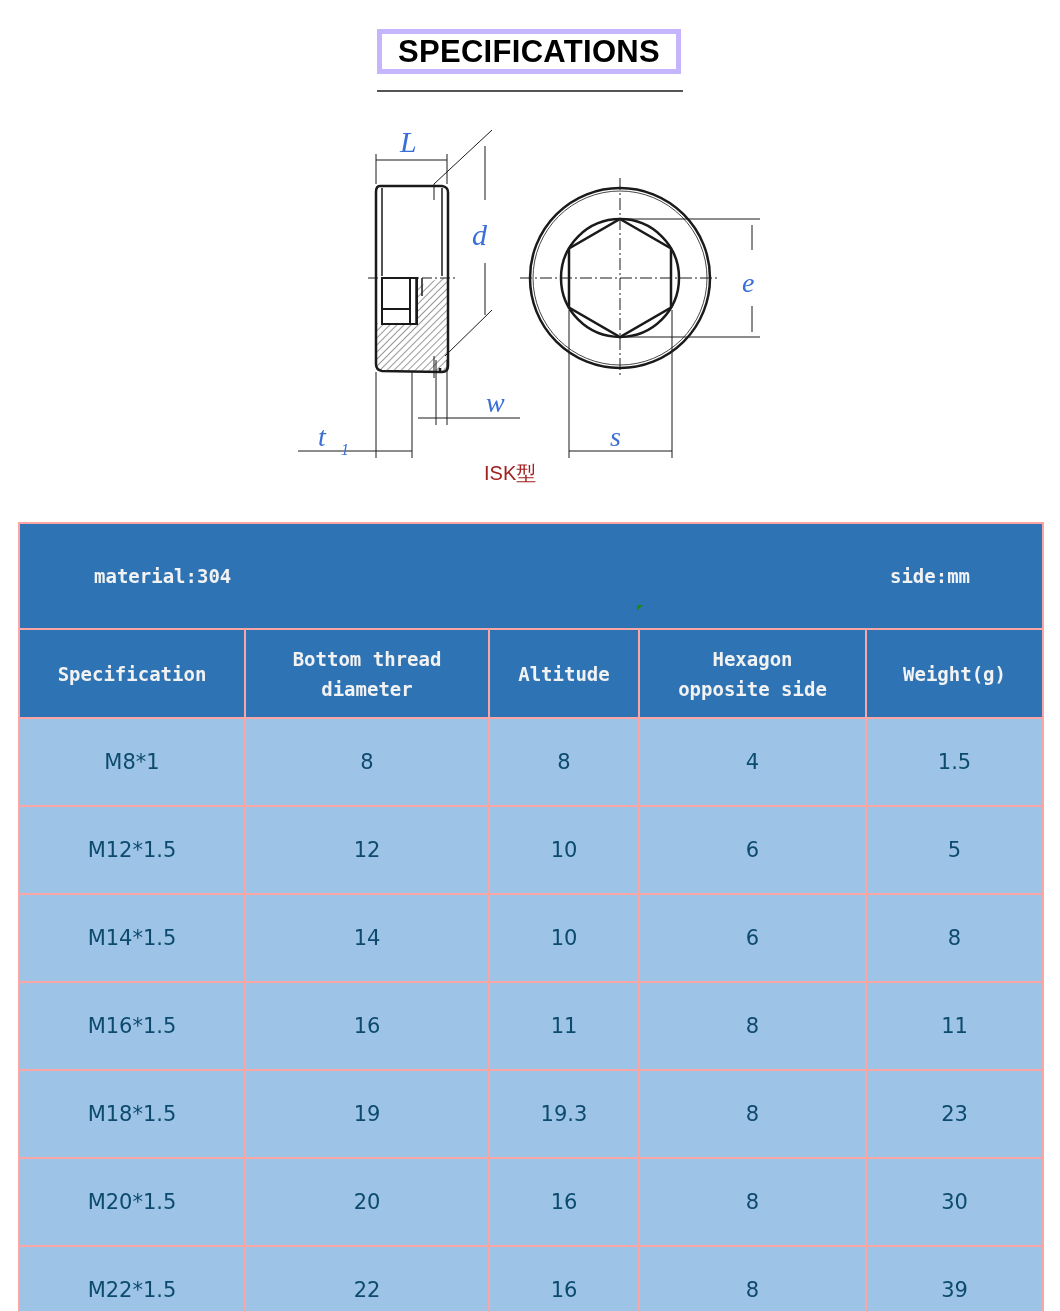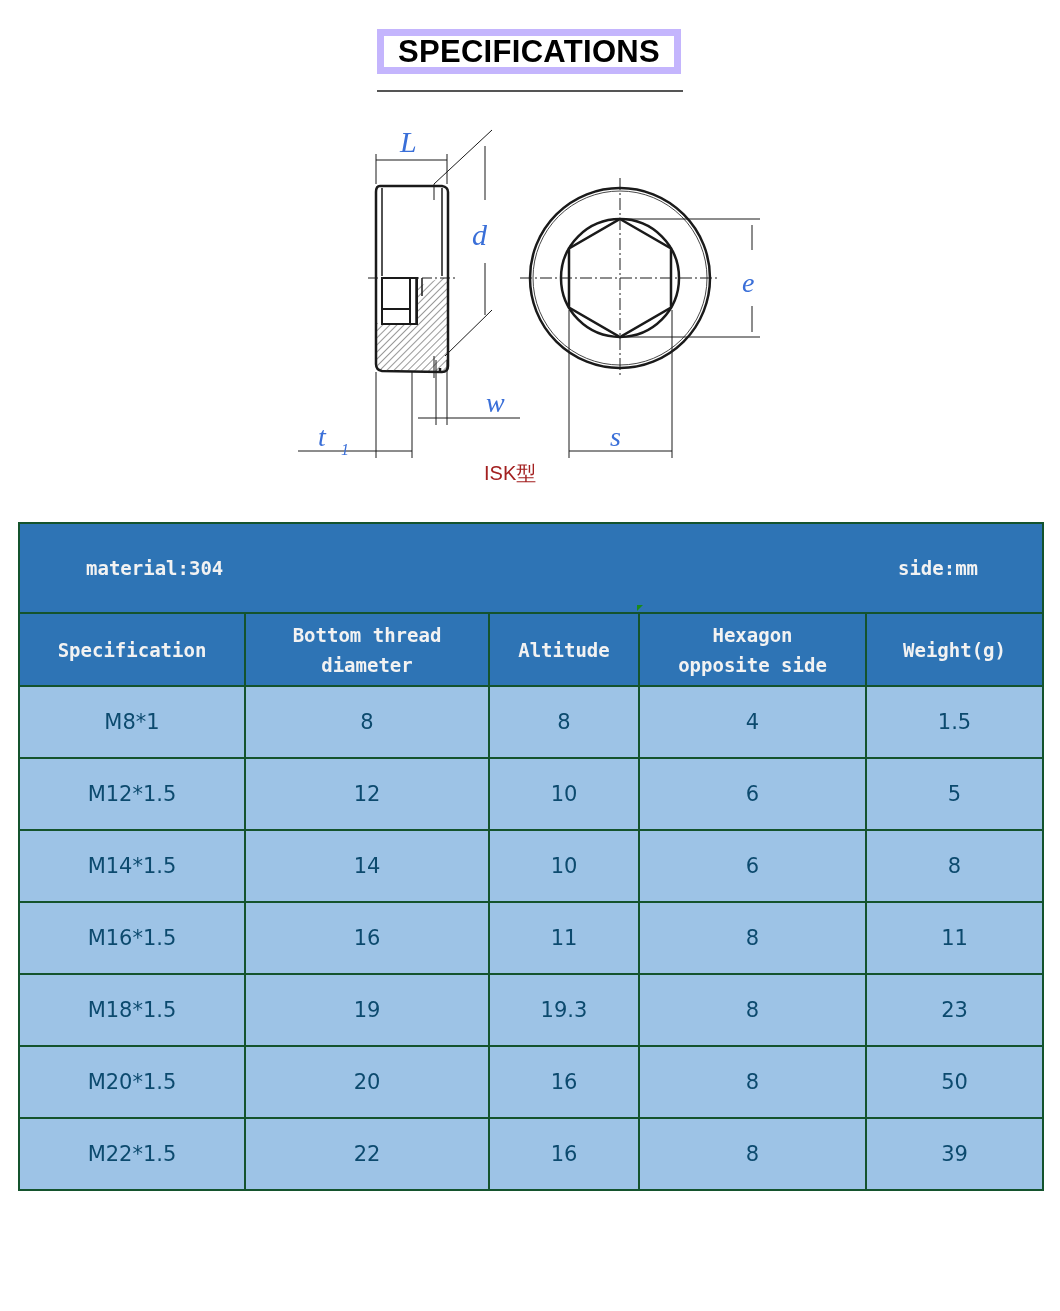--- a/index.html
+++ b/index.html
@@ -6,7 +6,7 @@
   body { width: 1060px; height: 1311px; position: relative; overflow: hidden; font-family: "Liberation Sans", sans-serif; }
   .title-box {
     position: absolute; left: 377px; top: 29px; width: 304px; height: 45px;
-    border: 7px solid #c4b5fd; box-sizing: border-box;
+    border: 5px solid #c4b5fd; box-sizing: border-box;
     display: flex; align-items: center; justify-content: center;
     font-family: "Liberation Sans", sans-serif; font-weight: bold; font-size: 31px; color: #000;
     letter-spacing: 0.3px;

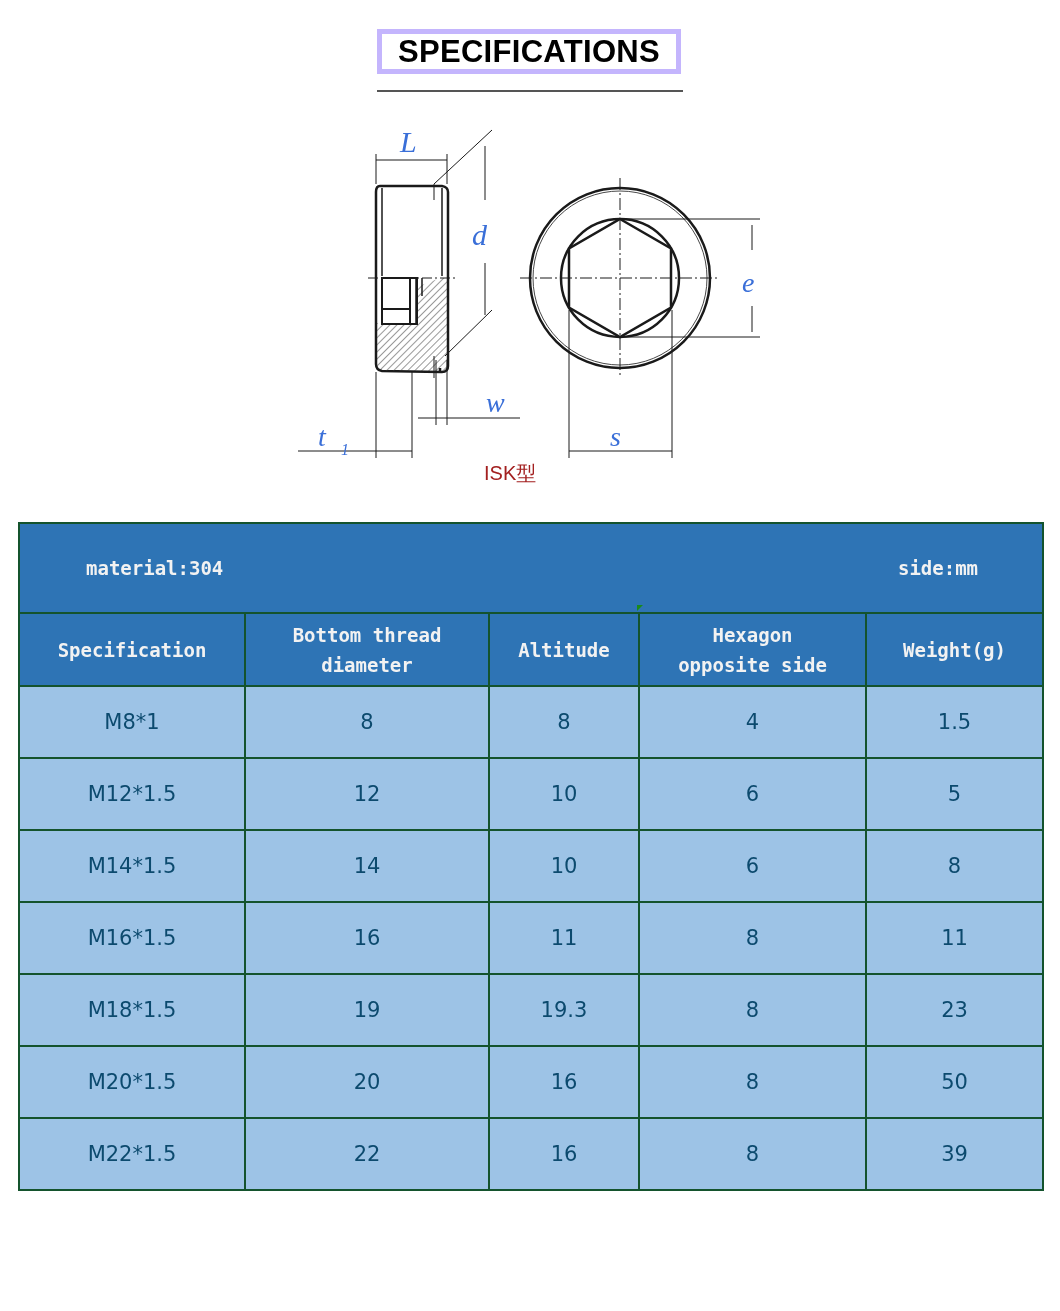--- a/index.html
+++ b/index.html
@@ -22,7 +22,7 @@
     border-collapse: collapse; table-layout: fixed;
     border: 2px solid #111;
   }
-  table.spec td, table.spec th { border: 2px solid #14532d; padding: 4px; text-align: center; }
+  table.spec td, table.spec th { border: 2px solid #fca5a5; padding: 12px; text-align: center; }
   .meta-row td {
     height: 80px; background: #2e74b5; color: #f2f2f2;
     font-family: "DejaVu Sans Mono", monospace; font-size: 19px; font-weight: bold;

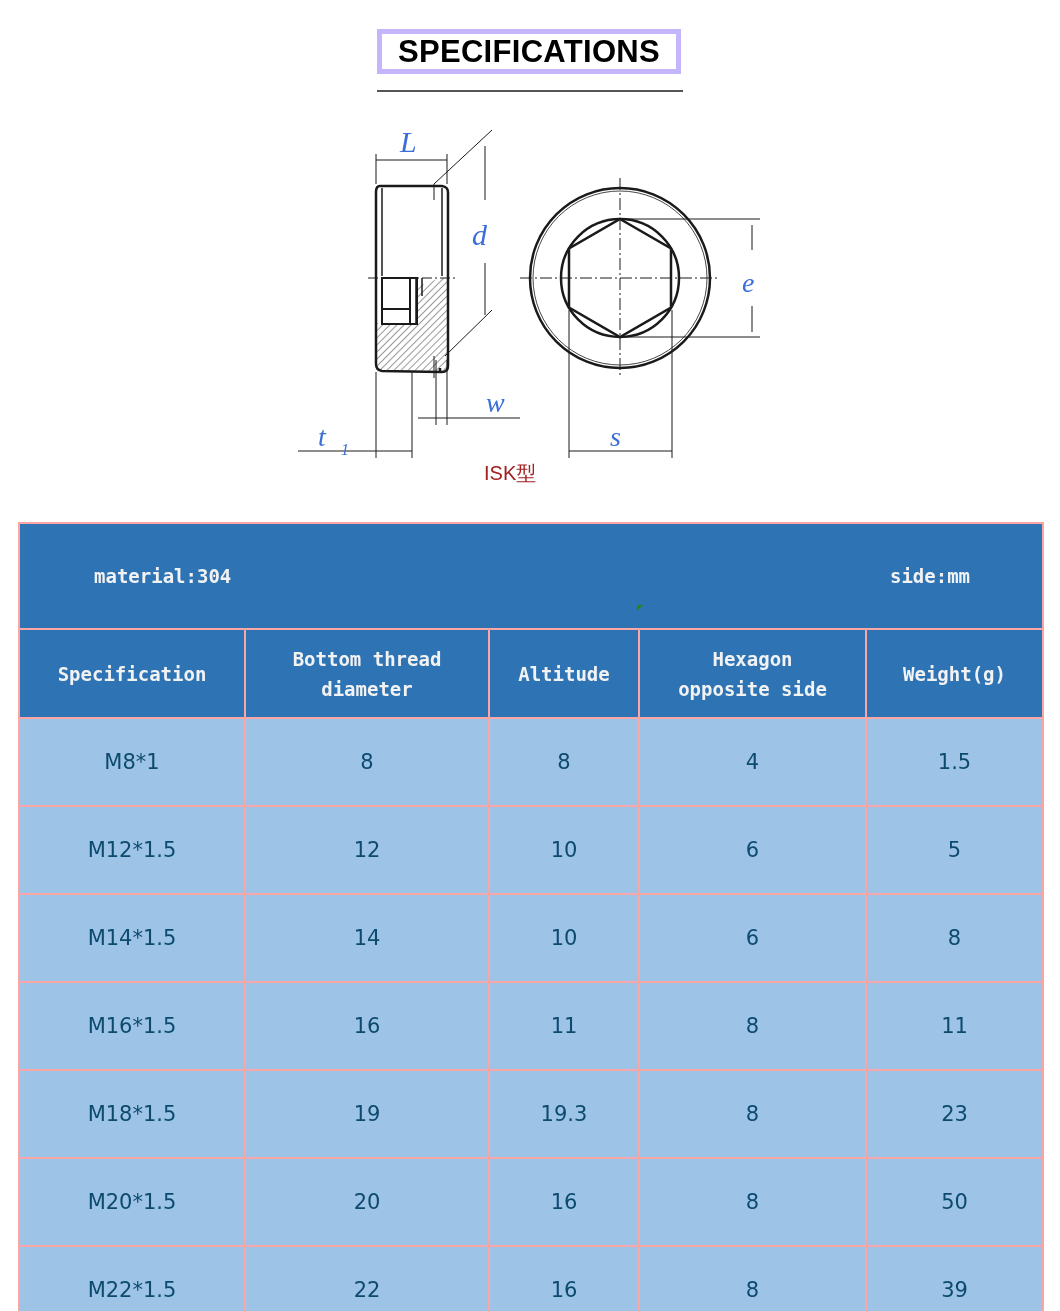--- a/index.html
+++ b/index.html
@@ -182,7 +182,7 @@
         <td>20</td>
         <td>16</td>
         <td>8</td>
-        <td>50</td>
+        <td>30</td>
       </tr>
       <tr class="data-row">
         <td>M22*1.5</td>

